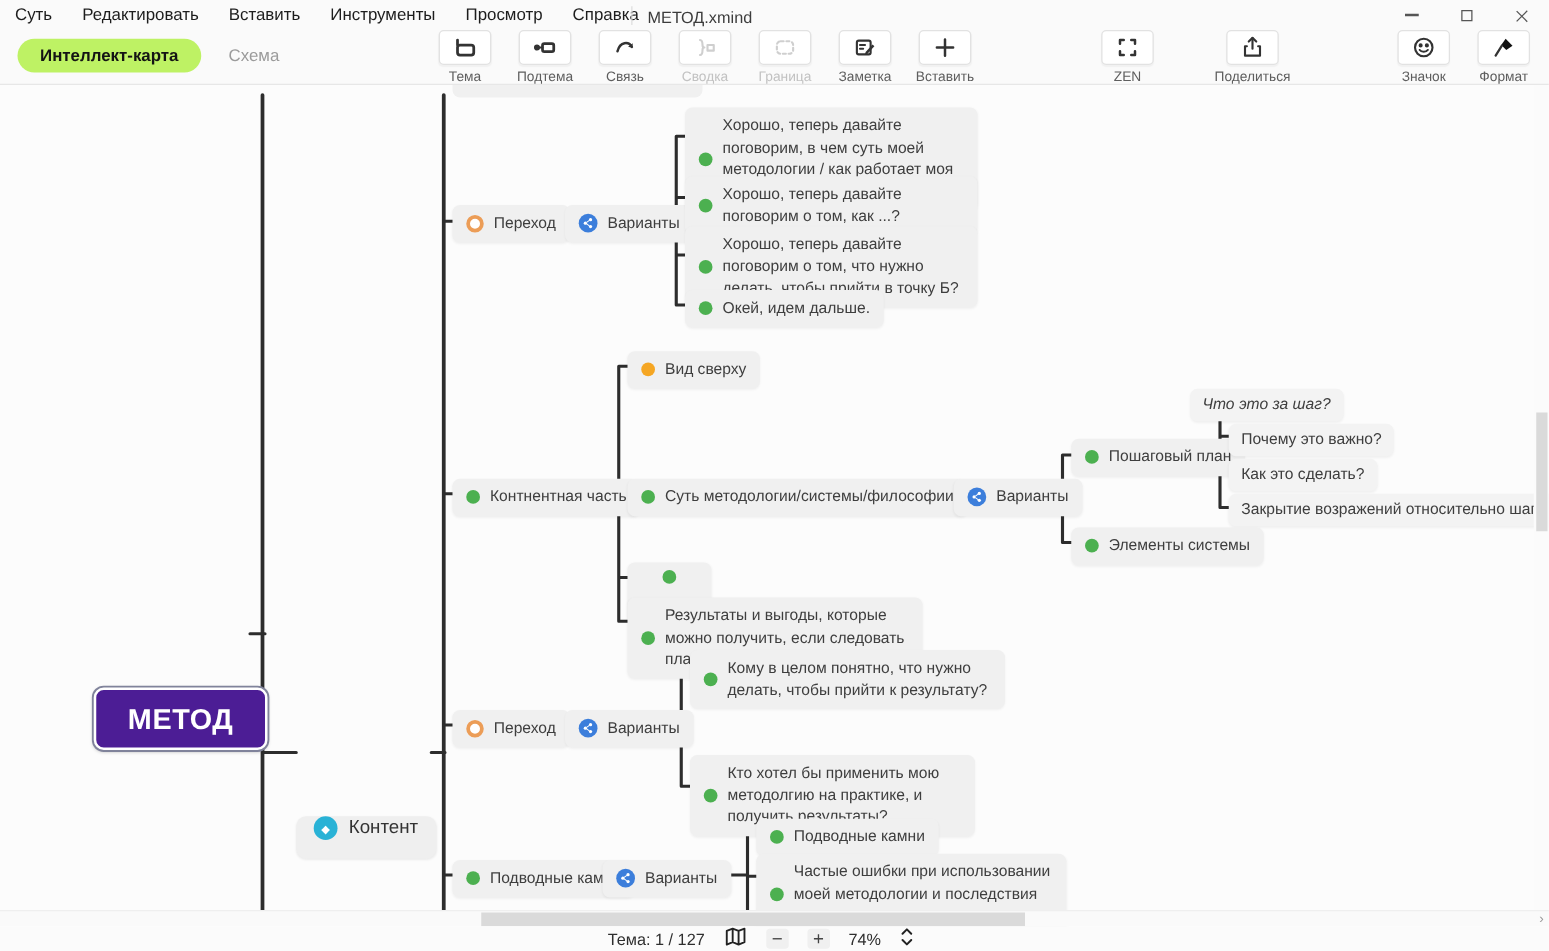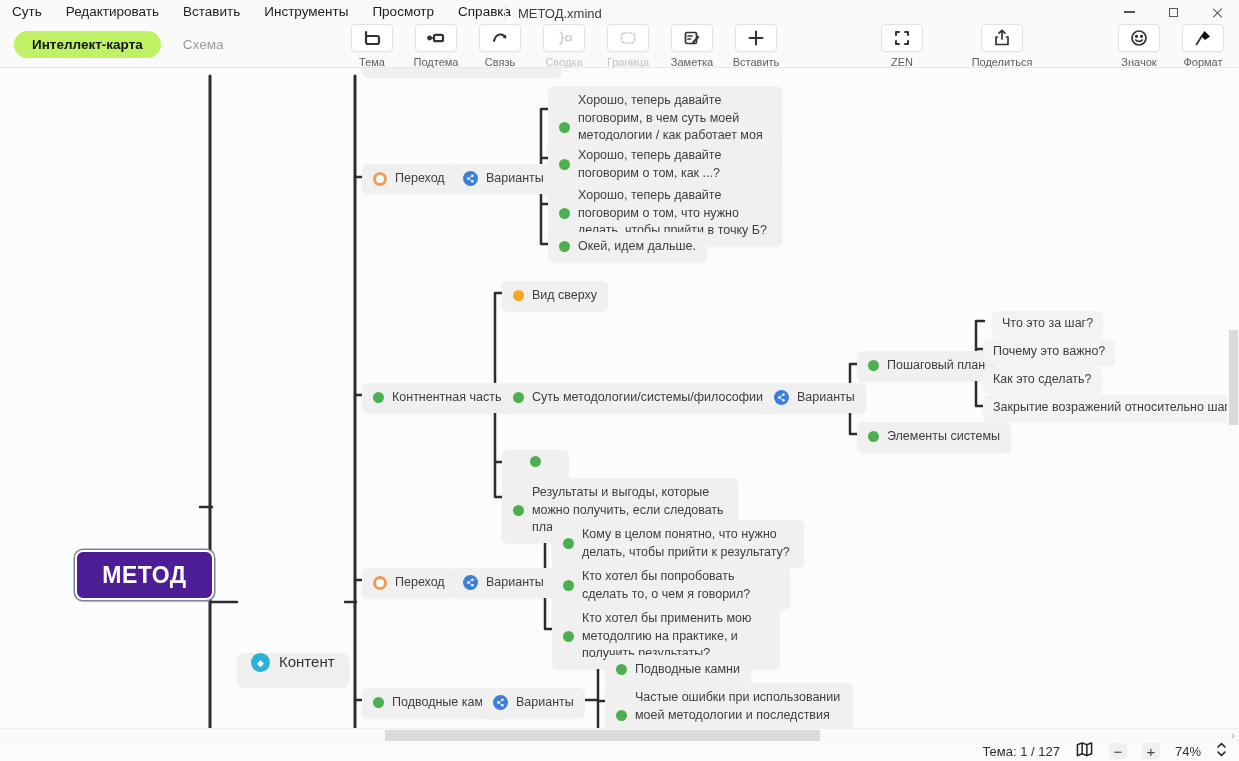--- a/index.html
+++ b/index.html
@@ -316,7 +316,7 @@
     <span class="dot" style="background:#4cb050;"></span>
     <span>Пошаговый план</span>
   </div>
-  <div class="node nw leaf" style="left:992px; top:243px;">
+  <div class="node nw leaf" style="left:952px; top:243px;font-style:italic;">
     <span>Что это за шаг?</span>
   </div>
   <div class="node nw leaf" style="left:983px; top:271px;">

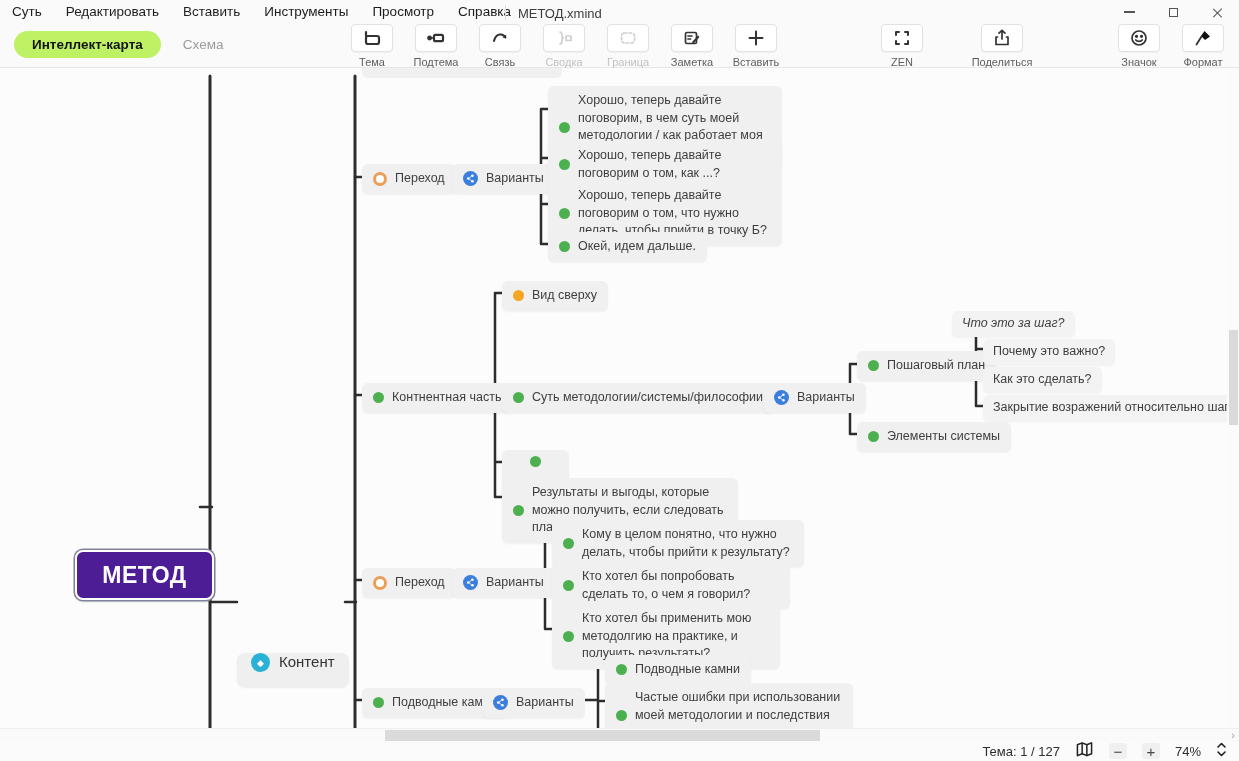--- a/index.html
+++ b/index.html
@@ -360,10 +360,6 @@
     <span class="dot" style="background:#4cb050;"></span>
     <span>Кому в целом понятно, что нужно делать, чтобы прийти к результату?</span>
   </div>
-  <div class="node" style="left:552px; top:494px; width:238px;">
-    <span class="dot" style="background:#4cb050;"></span>
-    <span>Кто хотел бы попробовать сделать то, о чем я говорил?</span>
-  </div>
   <div class="node" style="left:552px; top:536px; width:228px;">
     <span class="dot" style="background:#4cb050;"></span>
     <span>Кто хотел бы применить мою методолгию на практике, и получить результаты?</span>

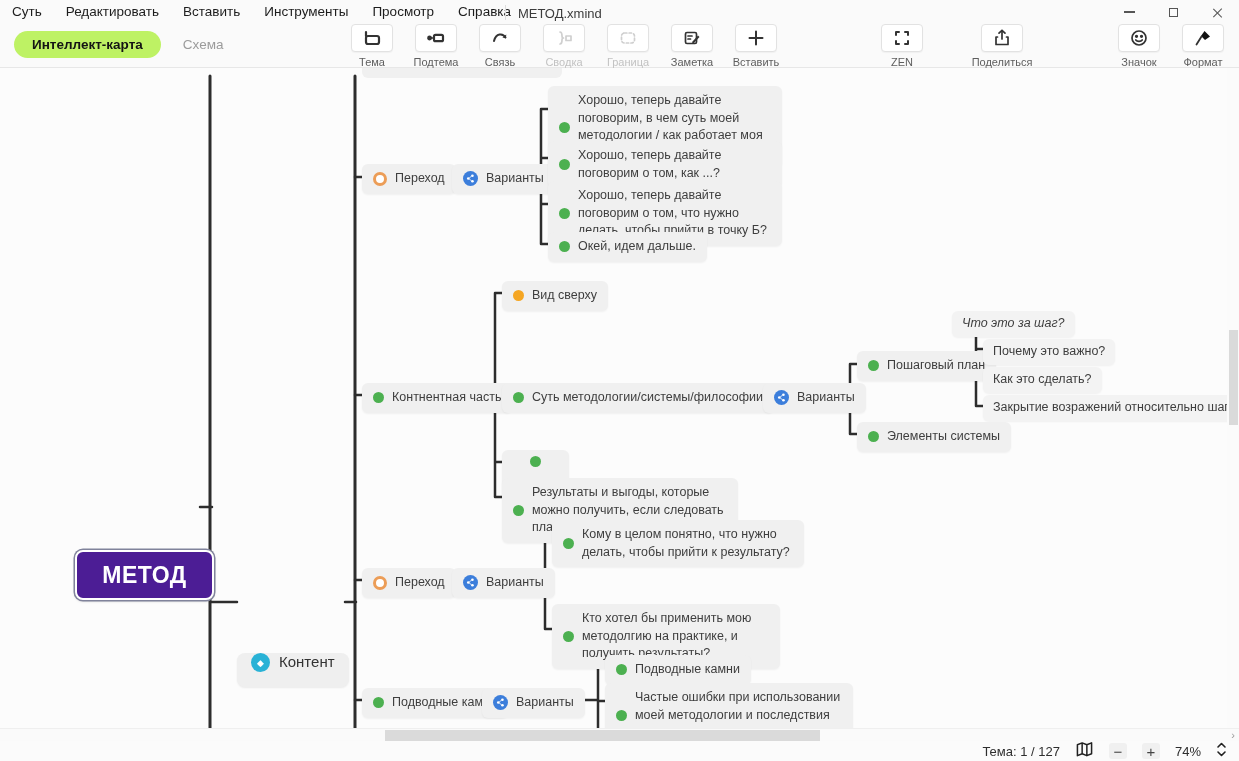--- a/index.html
+++ b/index.html
@@ -78,8 +78,8 @@
 
   
   .statusbar { position:absolute; left:0; top:741px; width:1239px; height:20px;
-    background:#fbfbfb; display:flex; align-items:center; justify-content:flex-end;
-    gap:15px; padding-right:12px; z-index:40; font-size:13px; color:#2e2e2e; }
+    background:#fbfbfb; display:flex; align-items:center; justify-content:center;
+    gap:15px; padding-right:22px; z-index:40; font-size:13px; color:#2e2e2e; }
   .statusbar svg { stroke:#222; fill:none; stroke-width:1.6; stroke-linecap:round; stroke-linejoin:round; }
   .zoomsign { font-size:15px; color:#444; width:18px; height:16px; display:flex;
     align-items:center; justify-content:center; border-radius:3px; background:#f0f0f0; }

